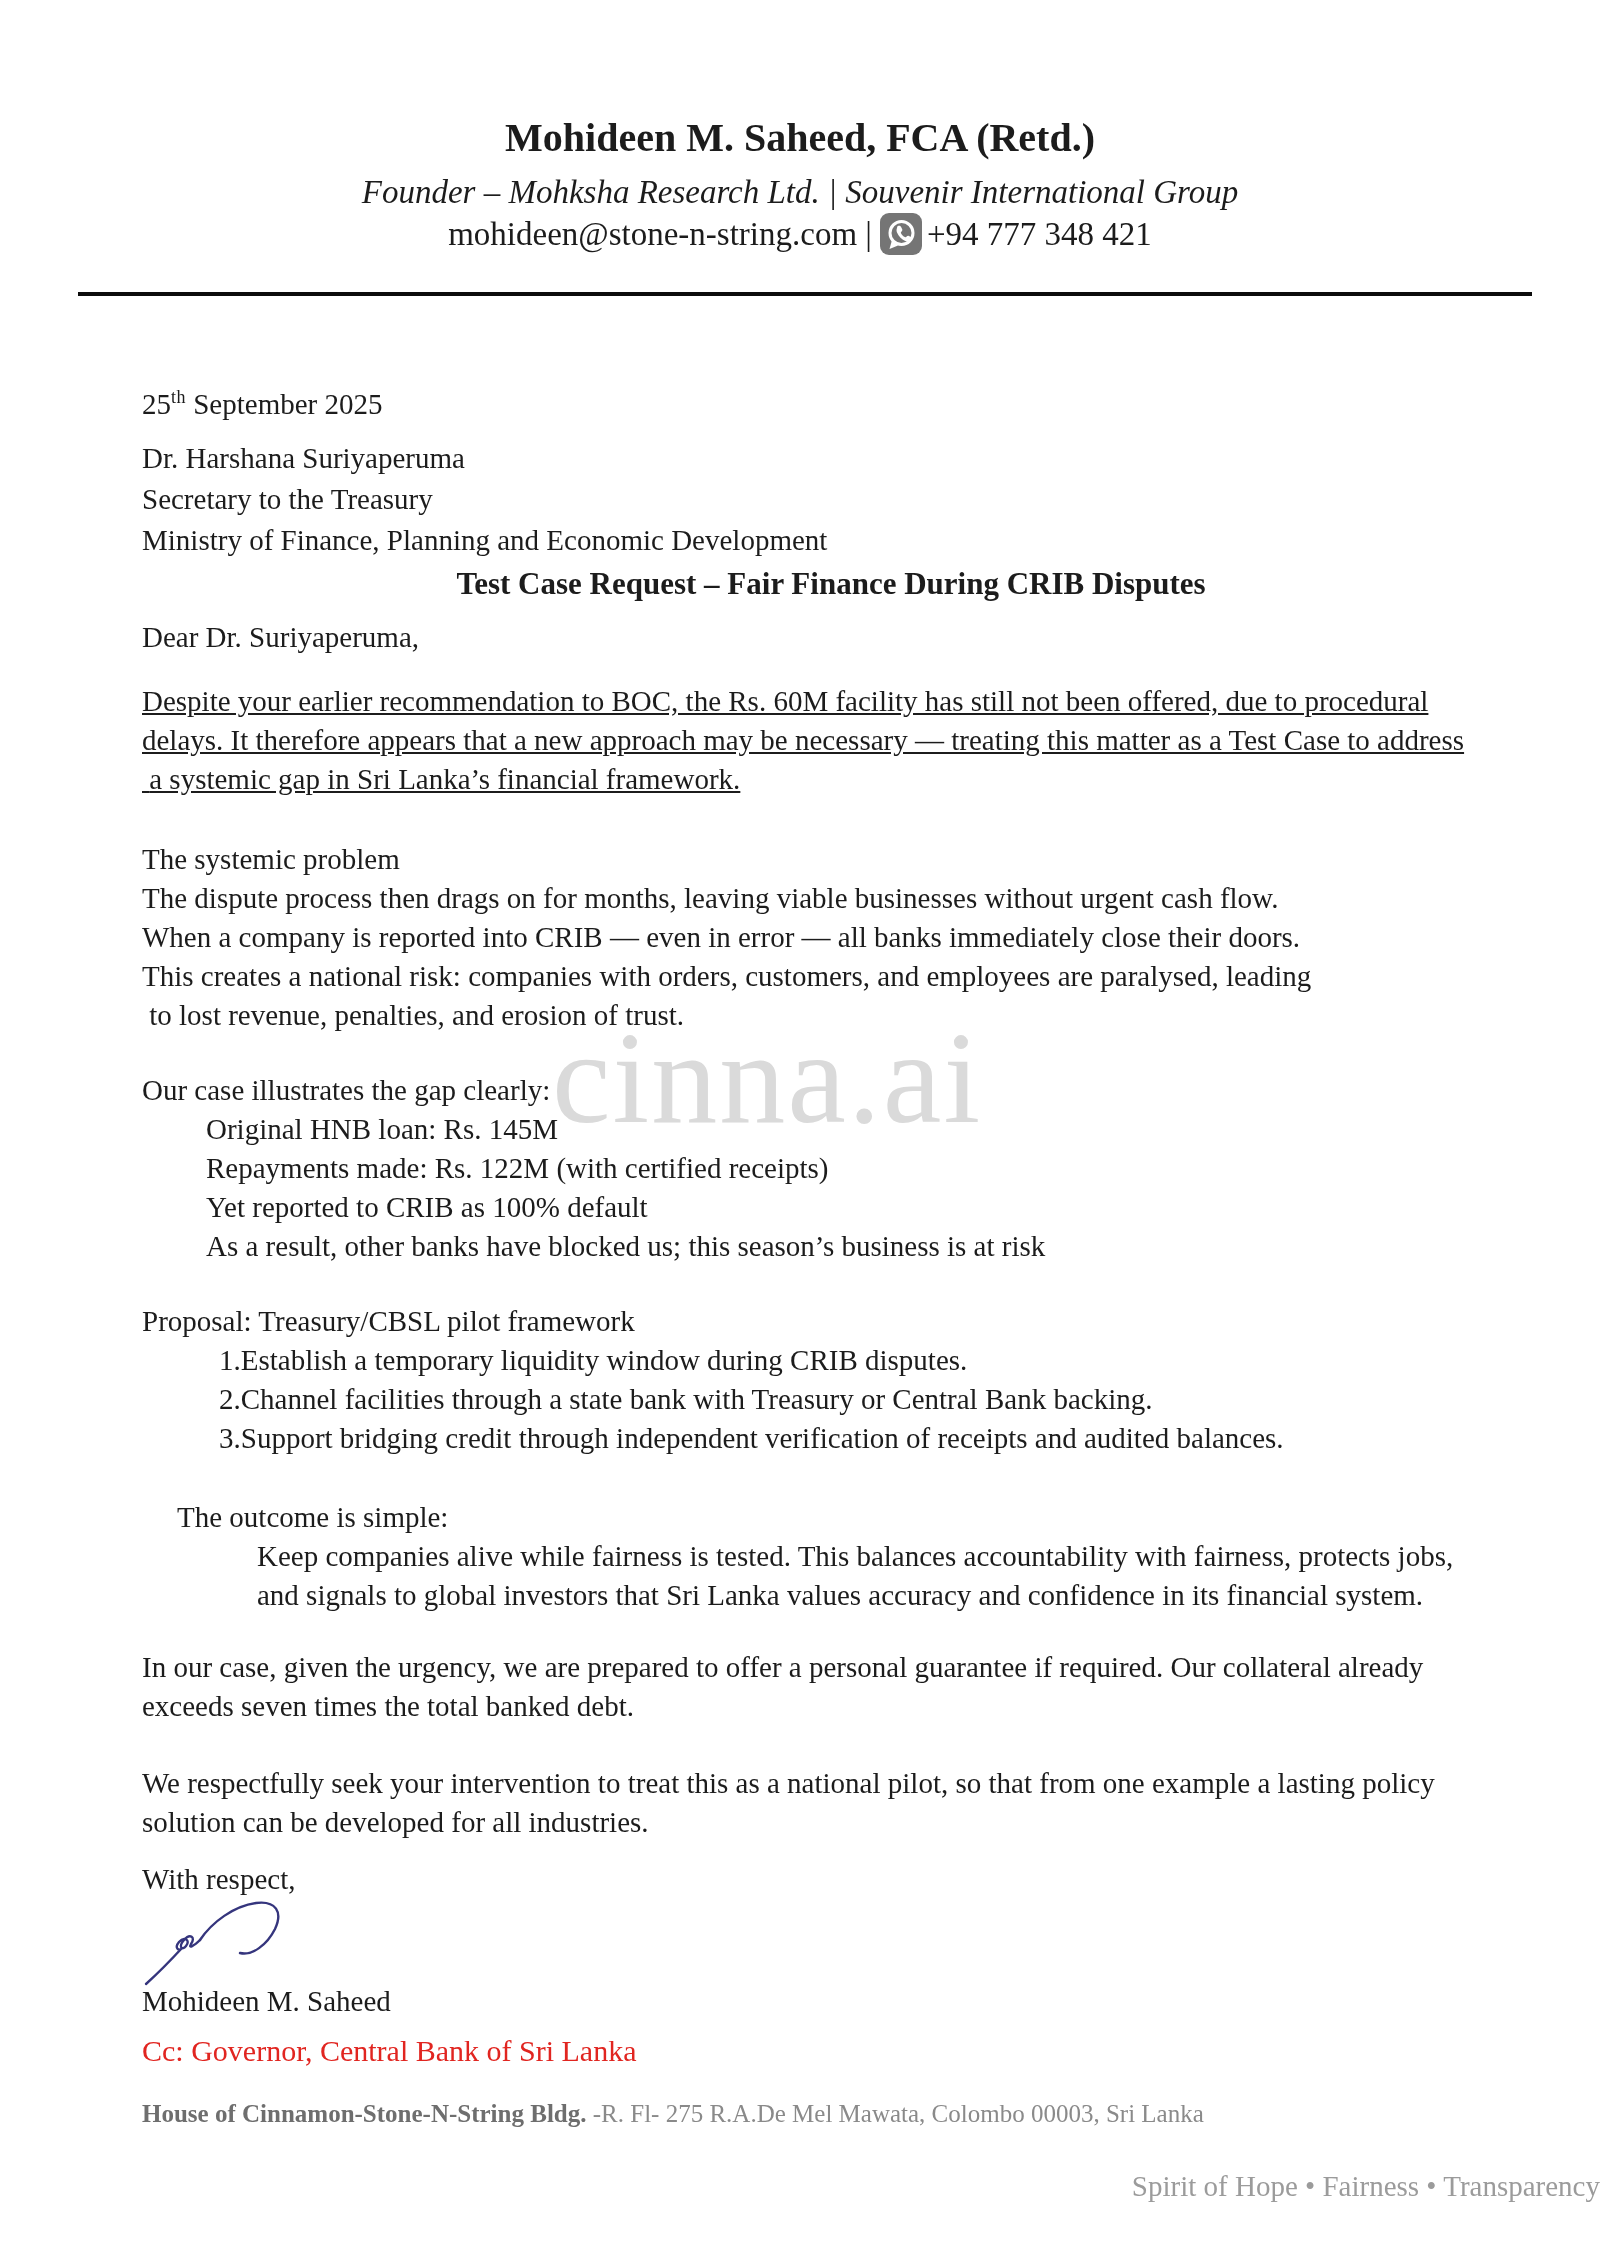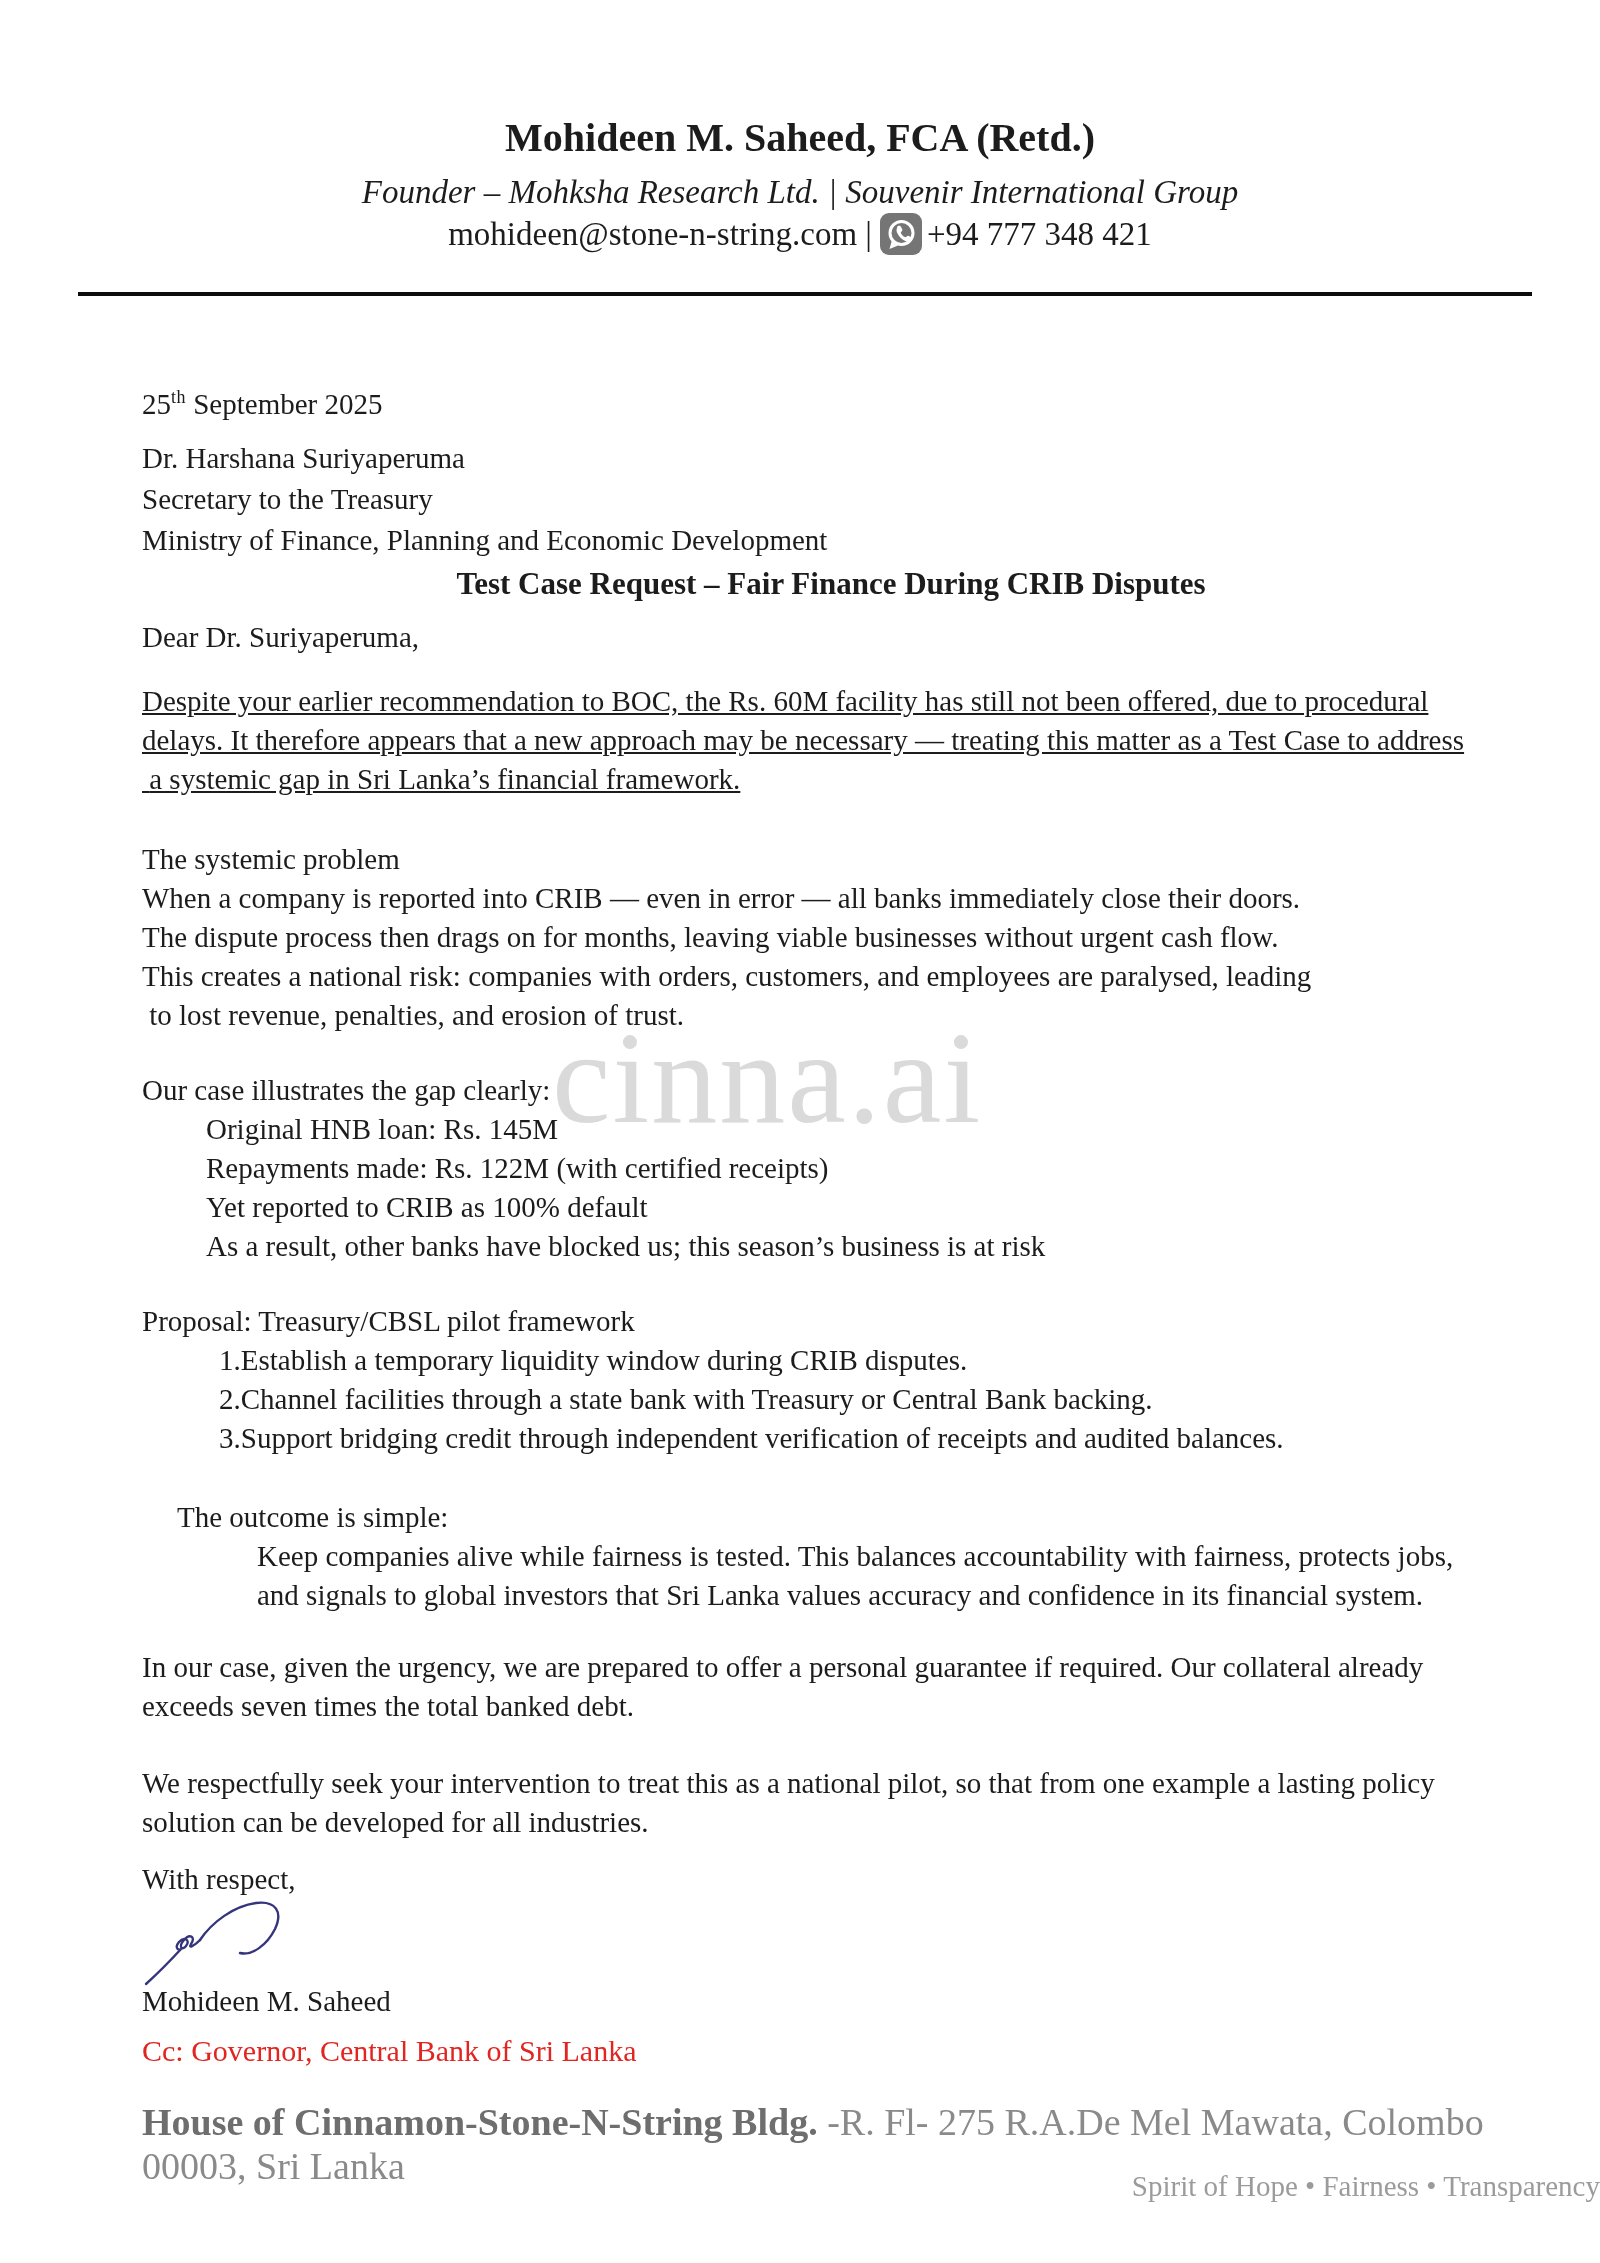--- a/index.html
+++ b/index.html
@@ -92,8 +92,8 @@
 
   <div class="abs body-txt systemic">
     <div class="line">The systemic problem</div>
+    <div class="line">The dispute process then drags on for months, leaving viable businesses without urgent cash flow.</div>
     <div class="line">When a company is reported into CRIB — even in error — all banks immediately close their doors.</div>
-    <div class="line">The dispute process then drags on for months, leaving viable businesses without urgent cash flow.</div>
     <div class="line">This creates a national risk: companies with orders, customers, and employees are paralysed, leading</div>
     <div class="line"> to lost revenue, penalties, and erosion of trust.</div>
   </div>

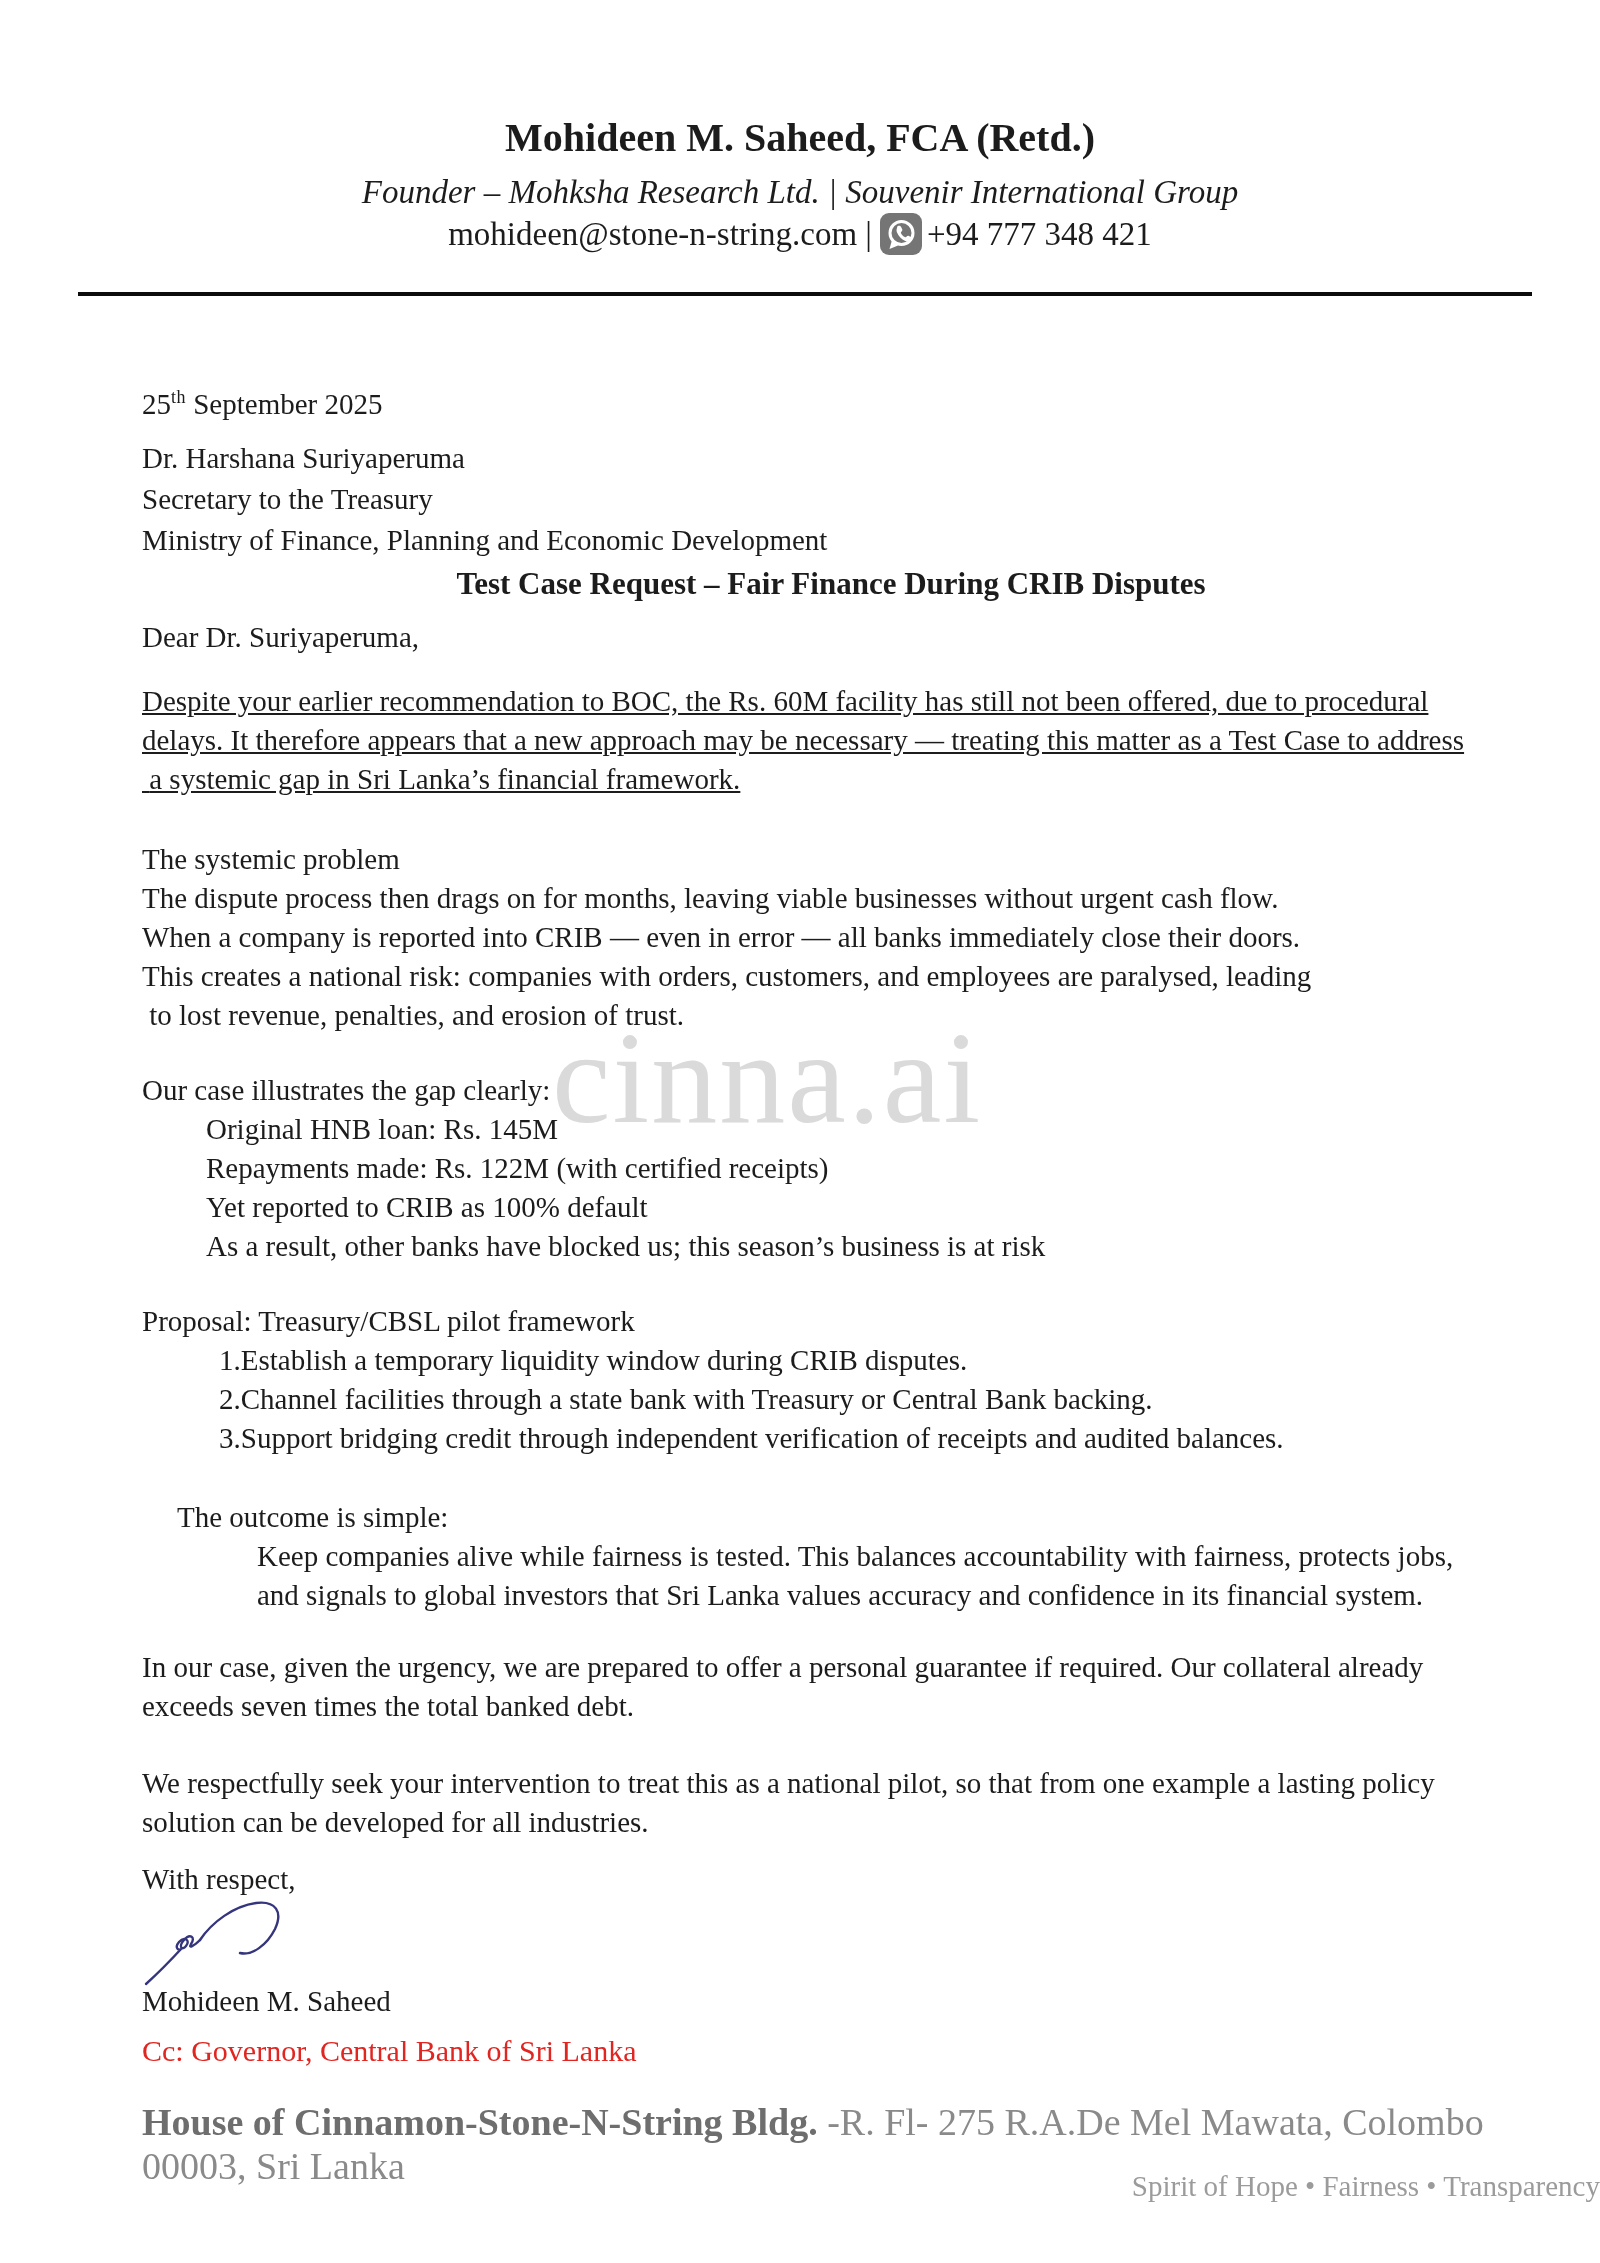--- a/index.html
+++ b/index.html
@@ -46,7 +46,7 @@
   .signature{position:absolute;left:138px;top:1896px;z-index:2;}
   .signer{top:1982px;}
   .cc{top:2034px;font-size:30px;color:#e12520;}
-  .footer-address{top:2100px;font-size:38px;color:#8a8a8a;}
+  .footer-address{top:2100px;font-size:25px;color:#8a8a8a;}
   .footer-address b{color:#6e6e6e;}
   .tagline{position:absolute;left:0;right:0;top:2170px;text-align:right;
     font-size:29px;color:#9b9b9b;z-index:2;}

